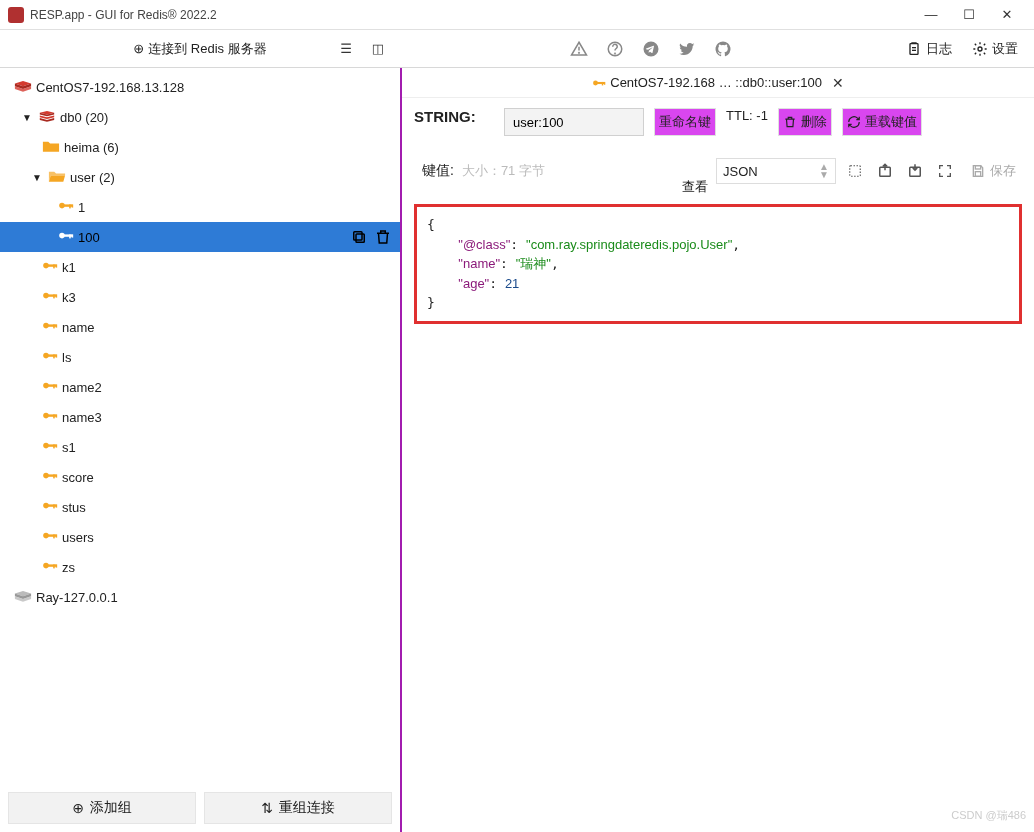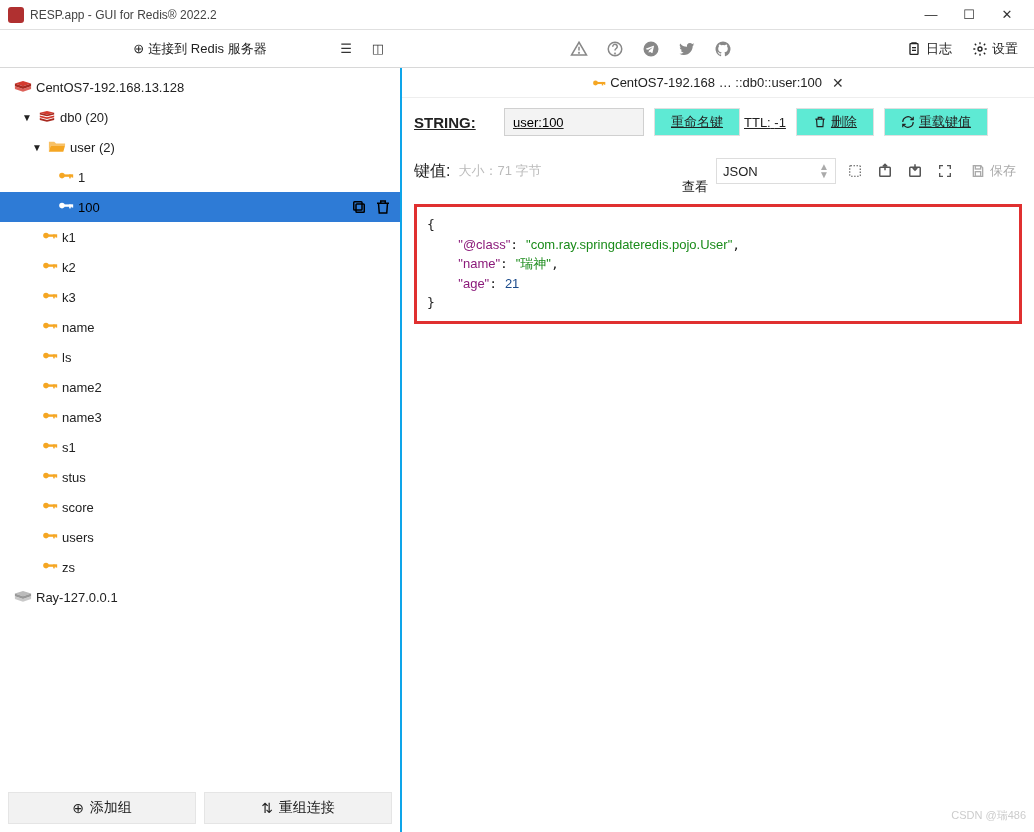--- a/index.html
+++ b/index.html
@@ -18,7 +18,7 @@
 .toolbar .tool-btn { display: flex; align-items: center; gap: 4px; color: #222; font-size: 13px; padding: 3px 6px; }
 .toolbar .left-extras { position: absolute; right: 8px; display: flex; gap: 4px; }
 .main { display: flex; height: calc(100% - 68px); position: absolute; top: 68px; left: 0; right: 0; bottom: 0; }
-.sidebar { width: 402px; border-right: 2px solid #0ea5e9; display: flex; flex-direction: column; }
+.sidebar { width: 402px; border-right: 2px solid #a21caf; display: flex; flex-direction: column; }
 .tree { flex: 1; overflow: auto; padding-top: 4px; }
 .tree-row { height: 30px; display: flex; align-items: center; padding-left: 6px; gap: 4px; cursor: default; }
 .tree-row.selected { background: #2e7bd6; color: #000000; }

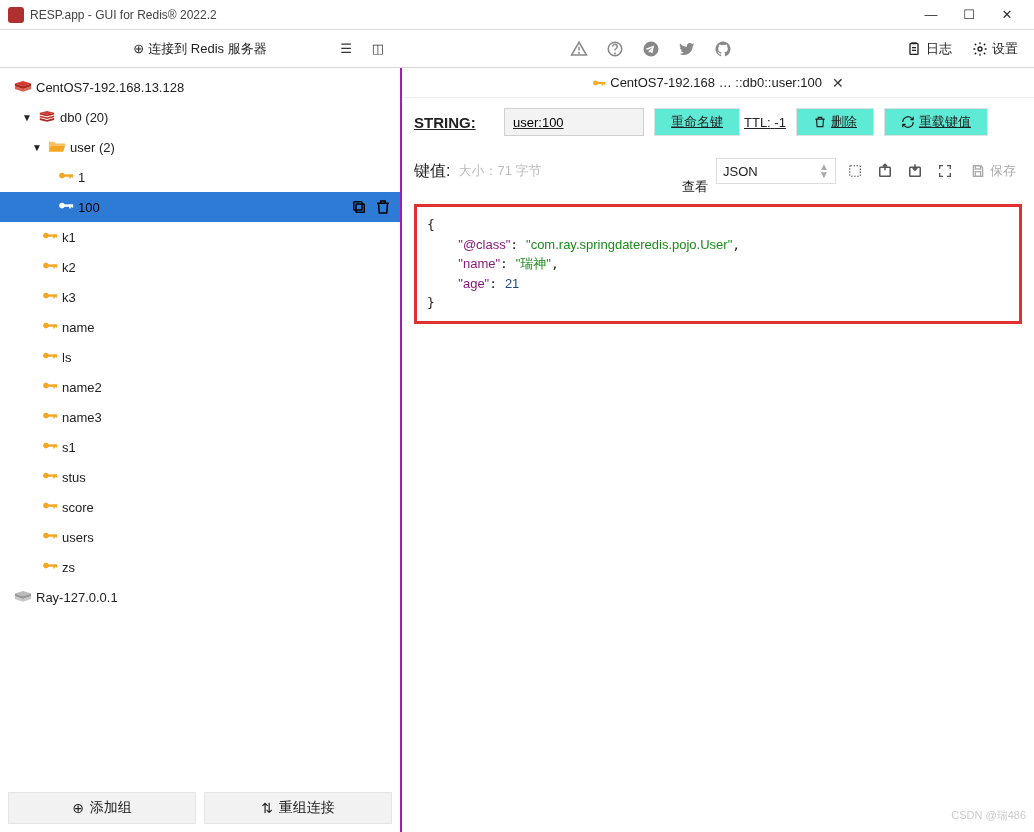--- a/index.html
+++ b/index.html
@@ -38,7 +38,7 @@
 .tab { display: flex; align-items: center; gap: 4px; font-size: 13px; color: #222; }
 .tab .keyic { color: #f5a623; }
 .tab .close { margin-left: 6px; font-size: 14px; color: #333; }
-.key-header { padding: 10px 12px 8px; display: flex; align-items: center; text-decoration: underline; }
+.key-header { padding: 10px 12px 8px; display: flex; align-items: flex-start; }
 .key-header .type-label { font-weight: 700; font-size: 15px; width: 90px; }
 .key-header .key-input { width: 140px; height: 28px; padding: 0 8px; border: 1px solid #d0d0d0; background: #f3f3f3; font-size: 13px; }
 .key-header .hbtn { height: 28px; padding: 0 16px; background: #5eead4; border: 1px solid #e0e0e0; margin-left: 10px; display: flex; align-items: center; gap: 4px; font-size: 13px; }

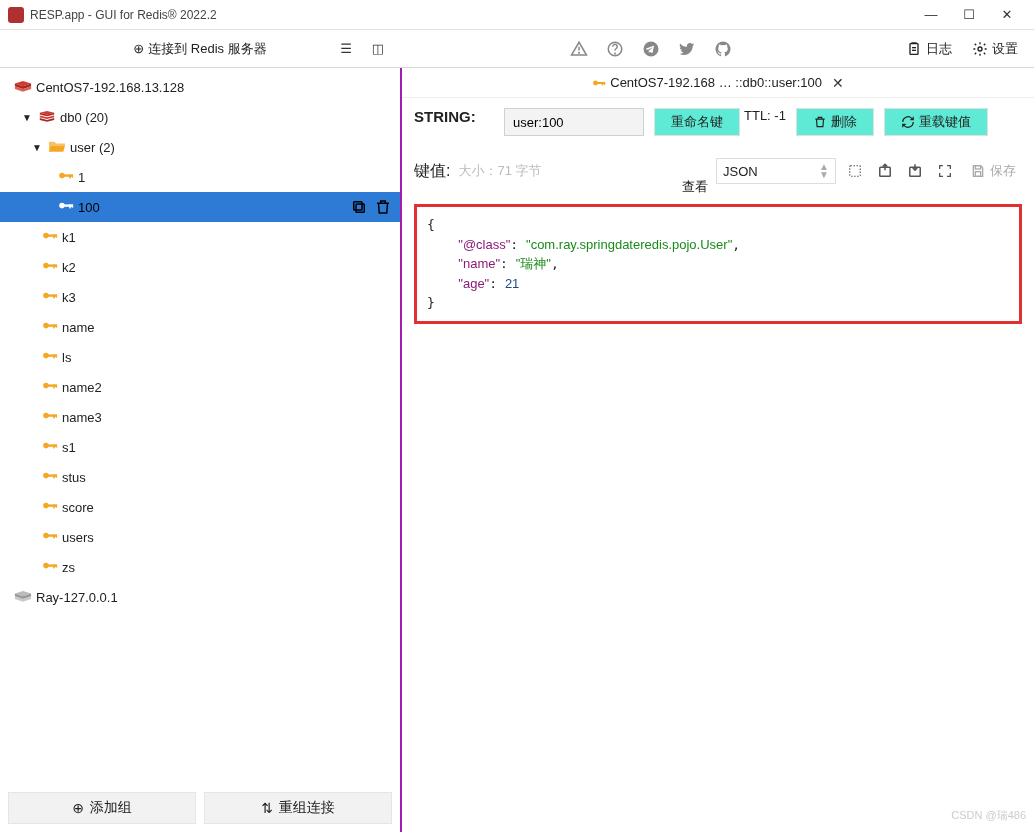--- a/index.html
+++ b/index.html
@@ -41,7 +41,7 @@
 .key-header { padding: 10px 12px 8px; display: flex; align-items: flex-start; }
 .key-header .type-label { font-weight: 700; font-size: 15px; width: 90px; }
 .key-header .key-input { width: 140px; height: 28px; padding: 0 8px; border: 1px solid #d0d0d0; background: #f3f3f3; font-size: 13px; }
-.key-header .hbtn { height: 28px; padding: 0 16px; background: #5eead4; border: 1px solid #e0e0e0; margin-left: 10px; display: flex; align-items: center; gap: 4px; font-size: 13px; }
+.key-header .hbtn { height: 28px; padding: 0 4px; background: #d946ef; border: 1px solid #e0e0e0; margin-left: 10px; display: flex; align-items: center; gap: 4px; font-size: 13px; }
 .key-header .ttl-lbl { margin-left: 4px; font-size: 13px; }
 .value-header { padding: 2px 12px 8px; display: flex; align-items: center; gap: 8px; }
 .value-header .vlabel { font-size: 16px; color: #222; }

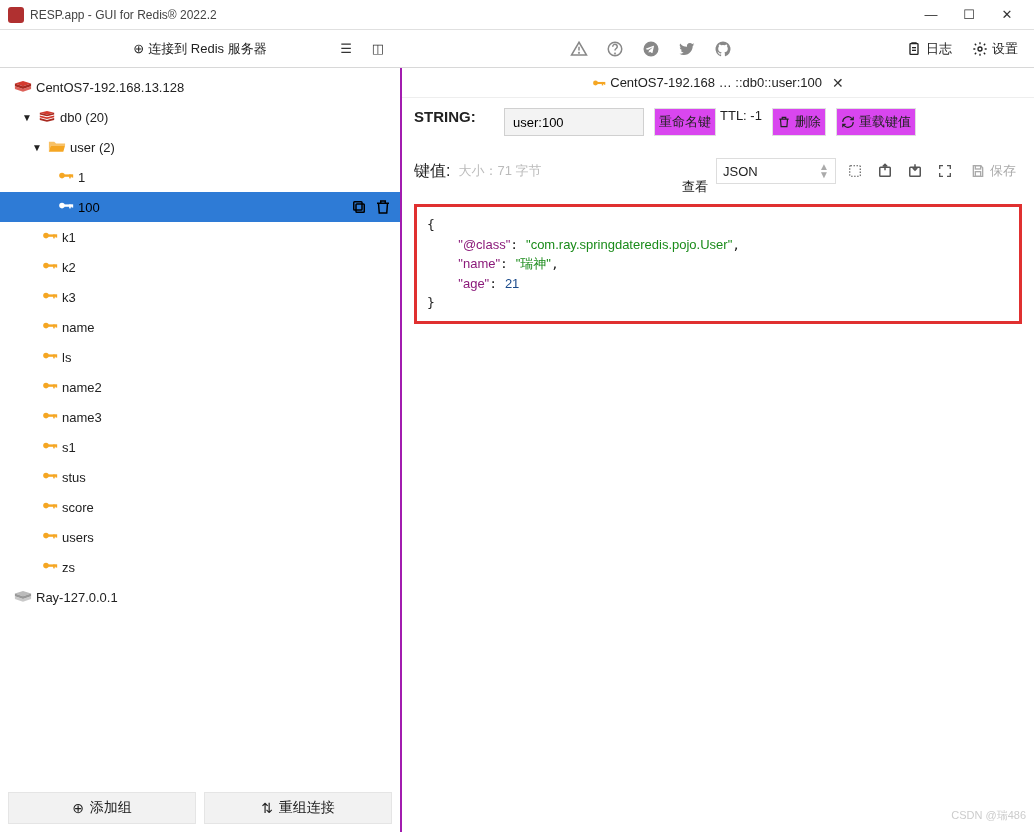--- a/index.html
+++ b/index.html
@@ -42,7 +42,7 @@
 .key-header .type-label { font-weight: 700; font-size: 15px; width: 90px; }
 .key-header .key-input { width: 140px; height: 28px; padding: 0 8px; border: 1px solid #d0d0d0; background: #f3f3f3; font-size: 13px; }
 .key-header .hbtn { height: 28px; padding: 0 4px; background: #d946ef; border: 1px solid #e0e0e0; margin-left: 10px; display: flex; align-items: center; gap: 4px; font-size: 13px; }
-.key-header .ttl-lbl { margin-left: 4px; font-size: 13px; }
+.key-header .ttl-lbl { margin-left: 10px; font-size: 13px; }
 .value-header { padding: 2px 12px 8px; display: flex; align-items: center; gap: 8px; }
 .value-header .vlabel { font-size: 16px; color: #222; }
 .value-header .vmeta { font-size: 13px; color: #bbb; }

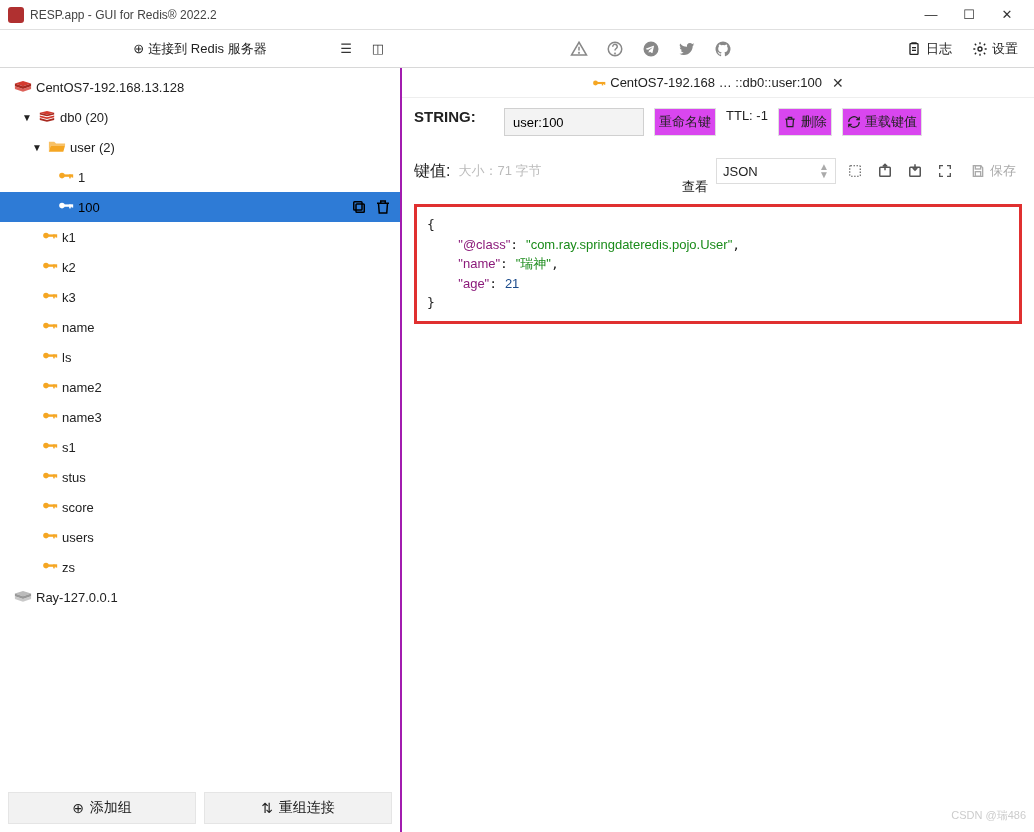--- a/index.html
+++ b/index.html
@@ -166,6 +166,15 @@
         <span>db0  (20)</span>
       </div>
 
+      <div class="tree-row">
+        <span class="indent" style="width:32px"></span>
+        <span class="icon-folder">
+          <svg viewBox="0 0 20 14" fill="currentColor">
+              <path d="M1 2h6l2 2h10v9H1z"></path>
+            </svg>
+        </span>
+        <span>heima (6)</span>
+      </div>
 
       <div class="tree-row">
         <span class="indent" style="width:22px"></span>

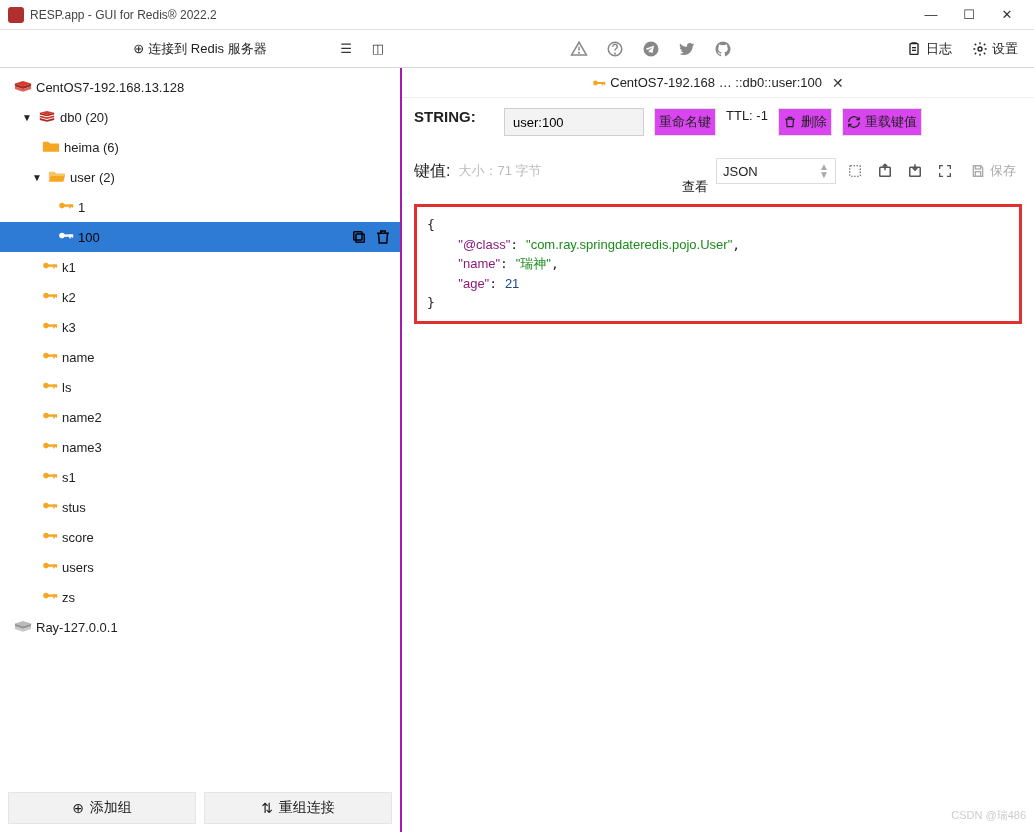--- a/index.html
+++ b/index.html
@@ -44,7 +44,7 @@
 .key-header .hbtn { height: 28px; padding: 0 4px; background: #d946ef; border: 1px solid #e0e0e0; margin-left: 10px; display: flex; align-items: center; gap: 4px; font-size: 13px; }
 .key-header .ttl-lbl { margin-left: 10px; font-size: 13px; }
 .value-header { padding: 2px 12px 8px; display: flex; align-items: center; gap: 8px; }
-.value-header .vlabel { font-size: 16px; color: #222; }
+.value-header .vlabel { font-size: 14px; color: #222; margin-left: 8px; }
 .value-header .vmeta { font-size: 13px; color: #bbb; }
 .value-header .grow { flex: 1; }
 .value-header .view-lbl { font-size: 13px; margin-top: 32px; }

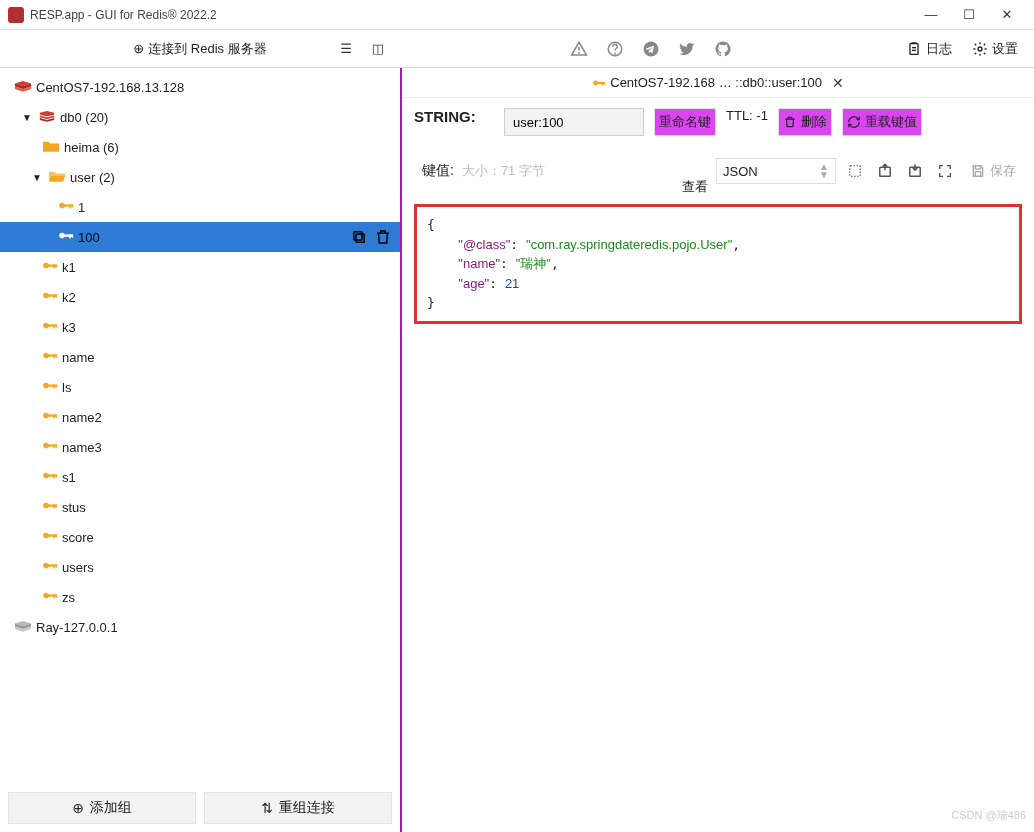--- a/index.html
+++ b/index.html
@@ -250,18 +250,6 @@
                 <rect x="17" y="5.5" width="2" height="4"></rect>
               </svg>
             </span>
-            <span>k2</span>
-          </div>
-          <div class="tree-row">
-            <span class="indent" style="width:32px"></span>
-            <span class="icon-key">
-              <svg viewBox="0 0 20 14" fill="currentColor">
-                <circle cx="5" cy="7" r="3.5"></circle>
-                <rect x="7" y="5.5" width="11" height="3"></rect>
-                <rect x="14" y="5.5" width="2" height="5"></rect>
-                <rect x="17" y="5.5" width="2" height="4"></rect>
-              </svg>
-            </span>
             <span>k3</span>
           </div>
           <div class="tree-row">

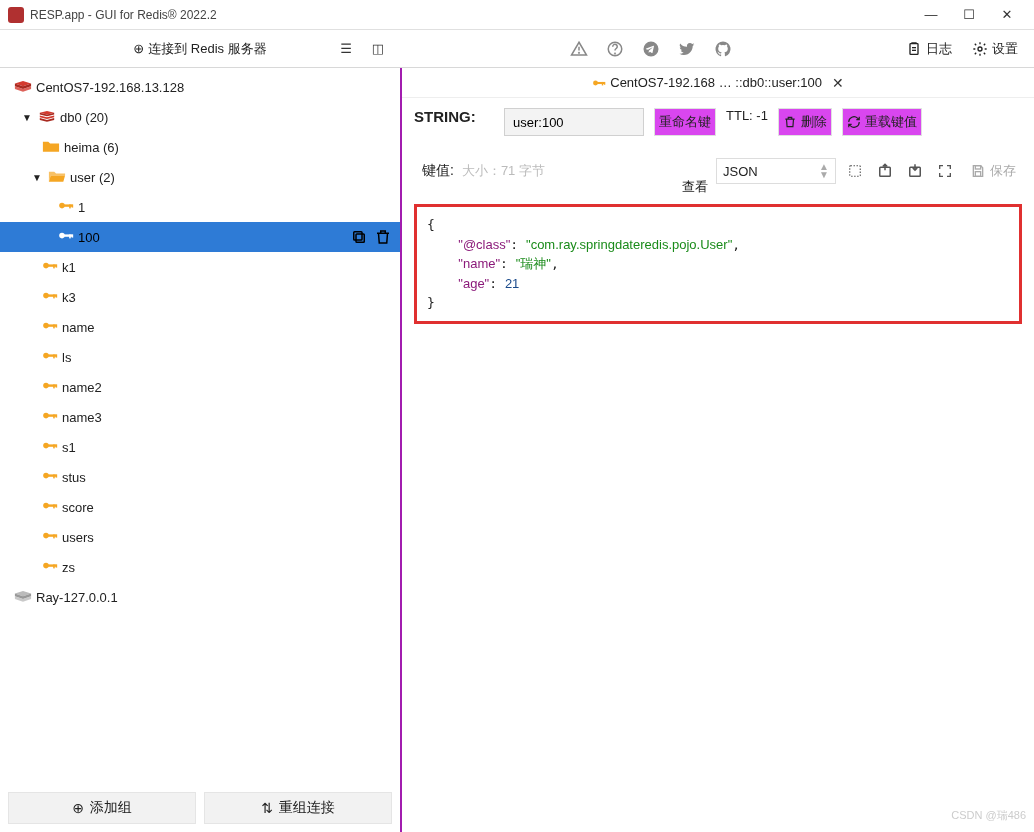--- a/index.html
+++ b/index.html
@@ -322,19 +322,19 @@
                 <rect x="17" y="5.5" width="2" height="4"></rect>
               </svg>
             </span>
+            <span>score</span>
+          </div>
+          <div class="tree-row">
+            <span class="indent" style="width:32px"></span>
+            <span class="icon-key">
+              <svg viewBox="0 0 20 14" fill="currentColor">
+                <circle cx="5" cy="7" r="3.5"></circle>
+                <rect x="7" y="5.5" width="11" height="3"></rect>
+                <rect x="14" y="5.5" width="2" height="5"></rect>
+                <rect x="17" y="5.5" width="2" height="4"></rect>
+              </svg>
+            </span>
             <span>stus</span>
-          </div>
-          <div class="tree-row">
-            <span class="indent" style="width:32px"></span>
-            <span class="icon-key">
-              <svg viewBox="0 0 20 14" fill="currentColor">
-                <circle cx="5" cy="7" r="3.5"></circle>
-                <rect x="7" y="5.5" width="11" height="3"></rect>
-                <rect x="14" y="5.5" width="2" height="5"></rect>
-                <rect x="17" y="5.5" width="2" height="4"></rect>
-              </svg>
-            </span>
-            <span>score</span>
           </div>
           <div class="tree-row">
             <span class="indent" style="width:32px"></span>

